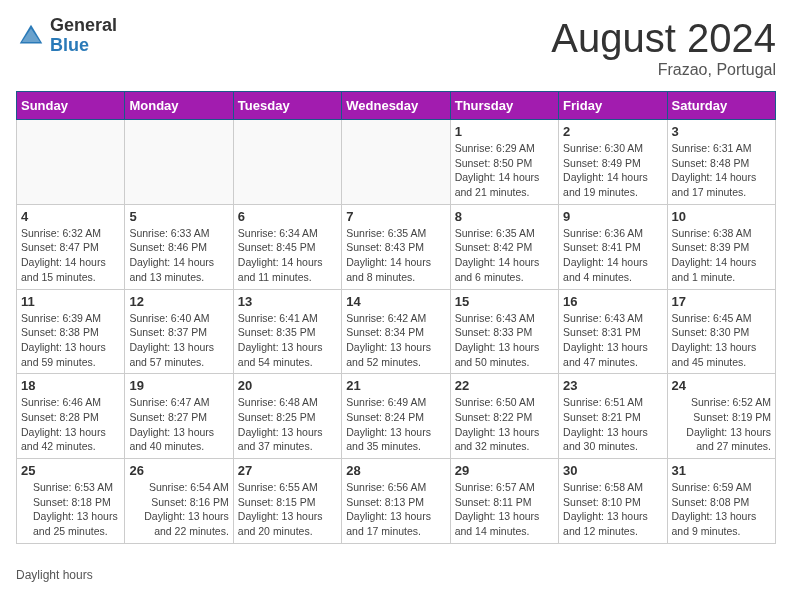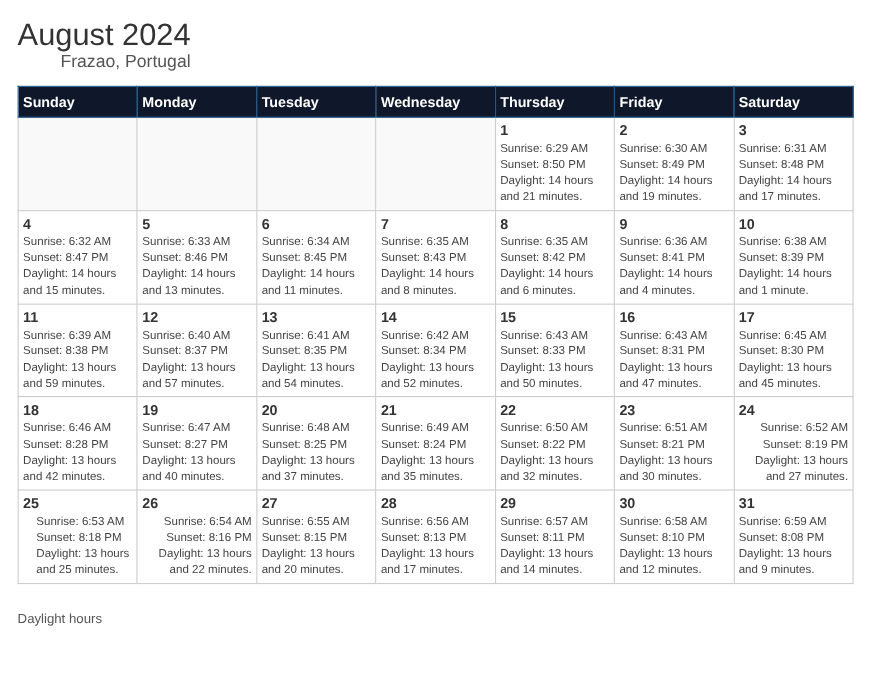--- a/index.html
+++ b/index.html
@@ -98,6 +98,16 @@
 <body>
 
 <div class="header">
+  <div class="logo">
+    <svg class="logo-icon" viewBox="0 0 40 40">
+      <polygon points="20,5 35,30 5,30" fill="#2a7ab8"></polygon>
+      <polygon points="20,10 32,28 8,28" fill="#fff" opacity="0.3"></polygon>
+    </svg>
+    <div class="logo-text">
+      <span class="logo-general">General</span>
+      <span class="logo-blue">Blue</span>
+    </div>
+  </div>
   <div class="title-area">
     <div class="month-title">August 2024</div>
     <div class="subtitle">Frazao, Portugal</div>

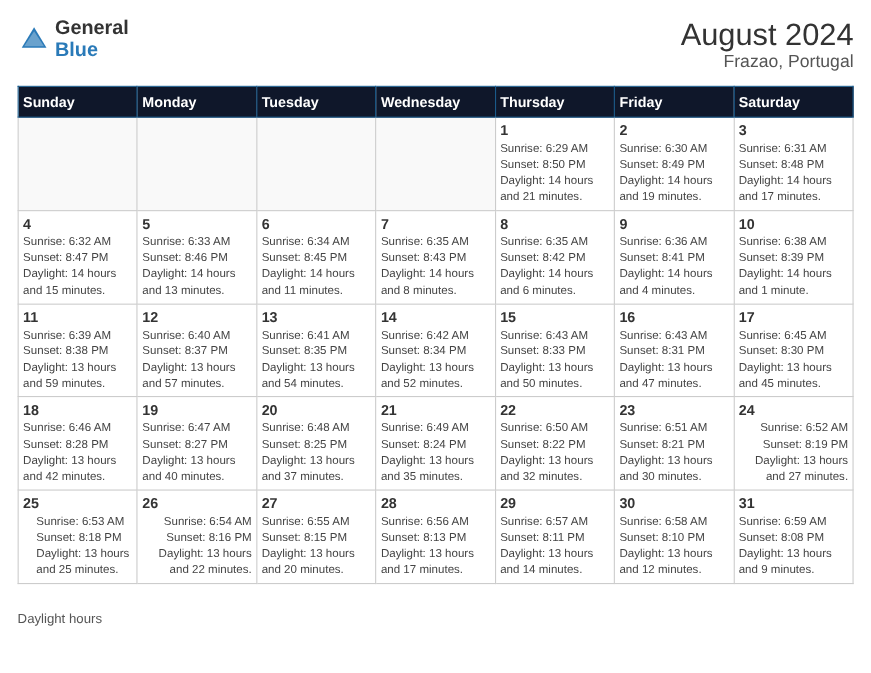--- a/index.html
+++ b/index.html
@@ -44,7 +44,7 @@
       text-align: right;
     }
     .month-title {
-      font-size: 28px;
+      font-size: 40px;
       font-weight: normal;
       color: #333;
     }

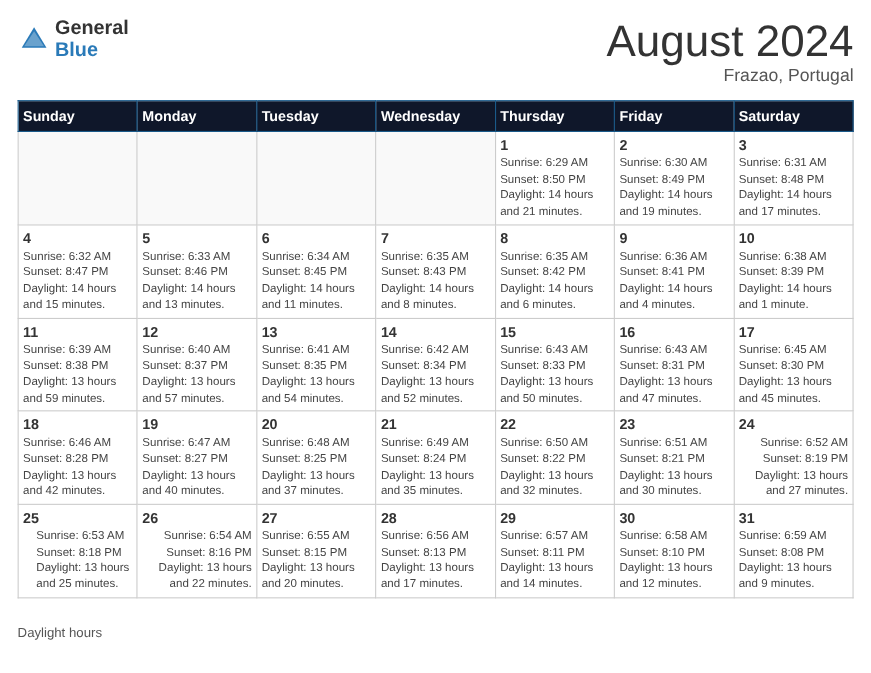--- a/index.html
+++ b/index.html
@@ -58,7 +58,7 @@
       font-size: 11px;
     }
     .calendar th {
-      background-color: #0f172a;
+      background-color: #a21caf;
       color: #fff;
       padding: 6px 4px;
       text-align: left;

